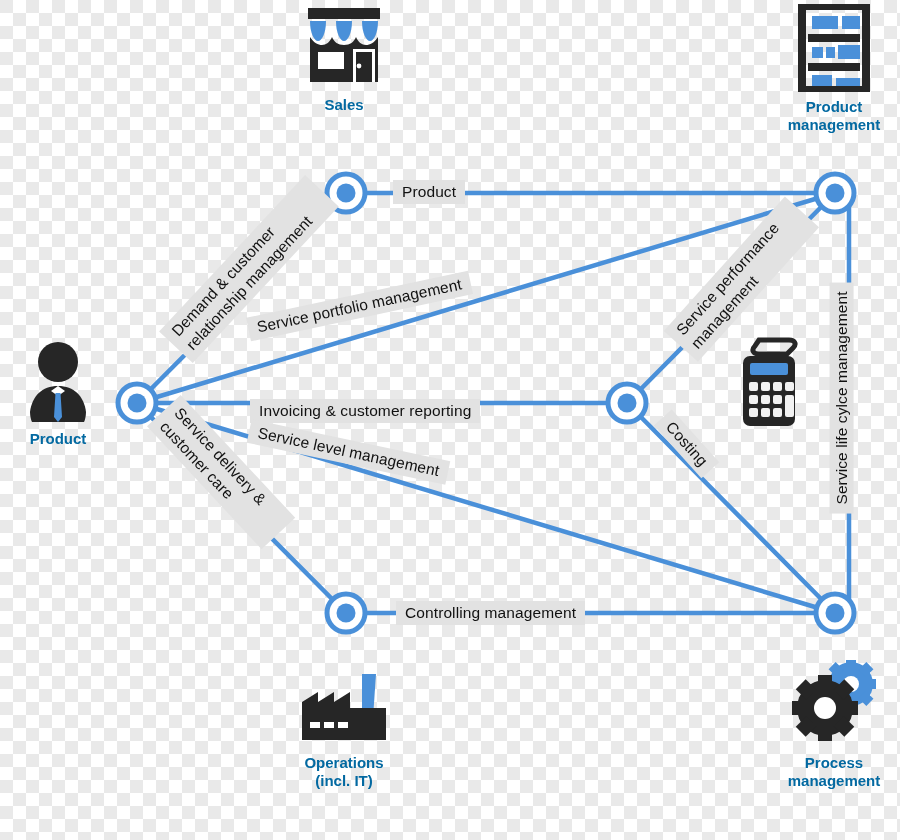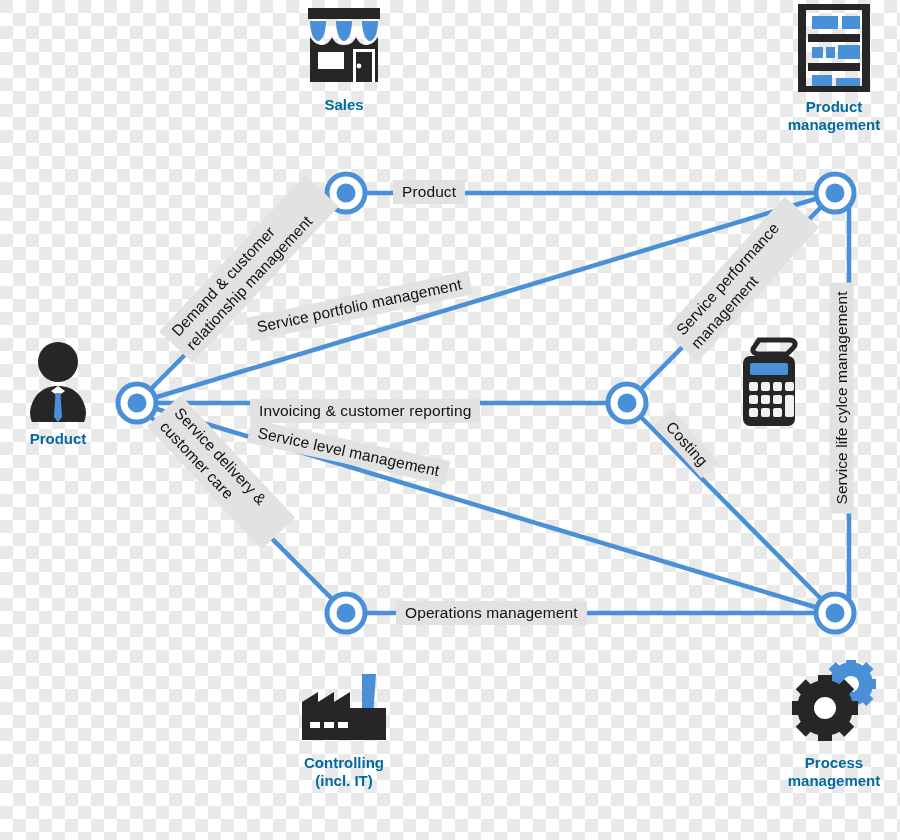--- a/index.html
+++ b/index.html
@@ -115,7 +115,7 @@
 
   <div class="edge-label" style="left:726px;top:386px;transform:rotate(-90deg);">Service life cylce management</div>
 
-  <div class="edge-label" style="left:396px;top:601px;">Operations management</div>
+  <div class="edge-label" style="left:396px;top:601px;">Controlling management</div>
 
   <div class="entity" style="left:12px;top:340px;width:92px;">
     <div class="glyph">

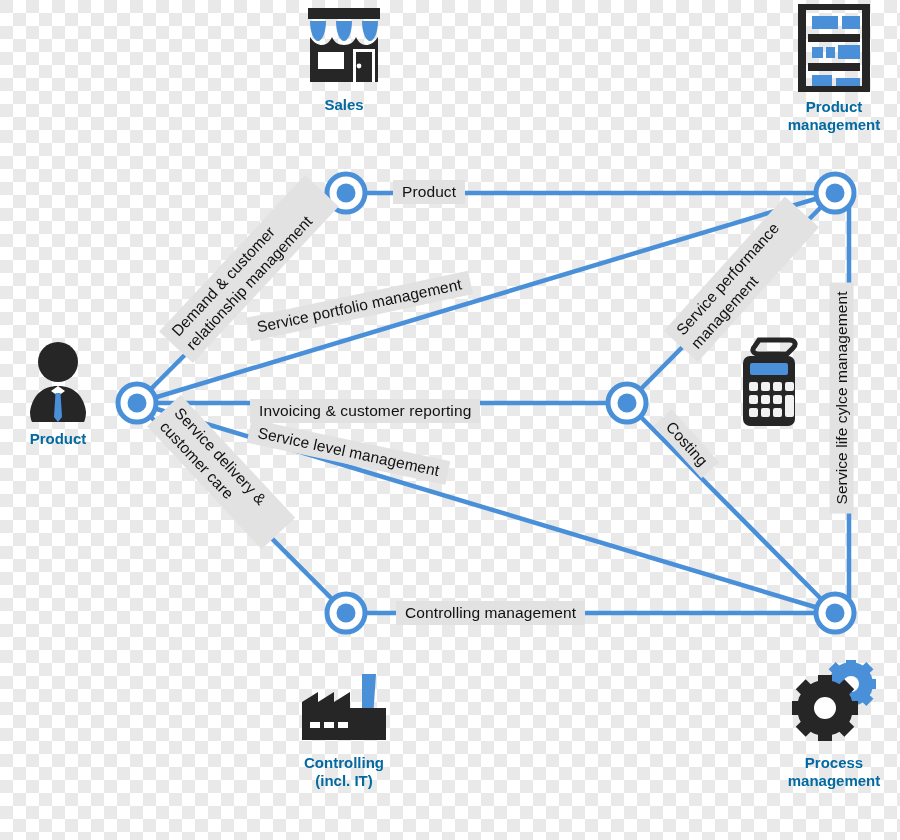--- a/index.html
+++ b/index.html
@@ -201,7 +201,7 @@
         </g>
       </svg>
     </div>
-    <div class="cap">Controlling
+    <div class="cap">Operations
 (incl. IT)</div>
   </div>
 

